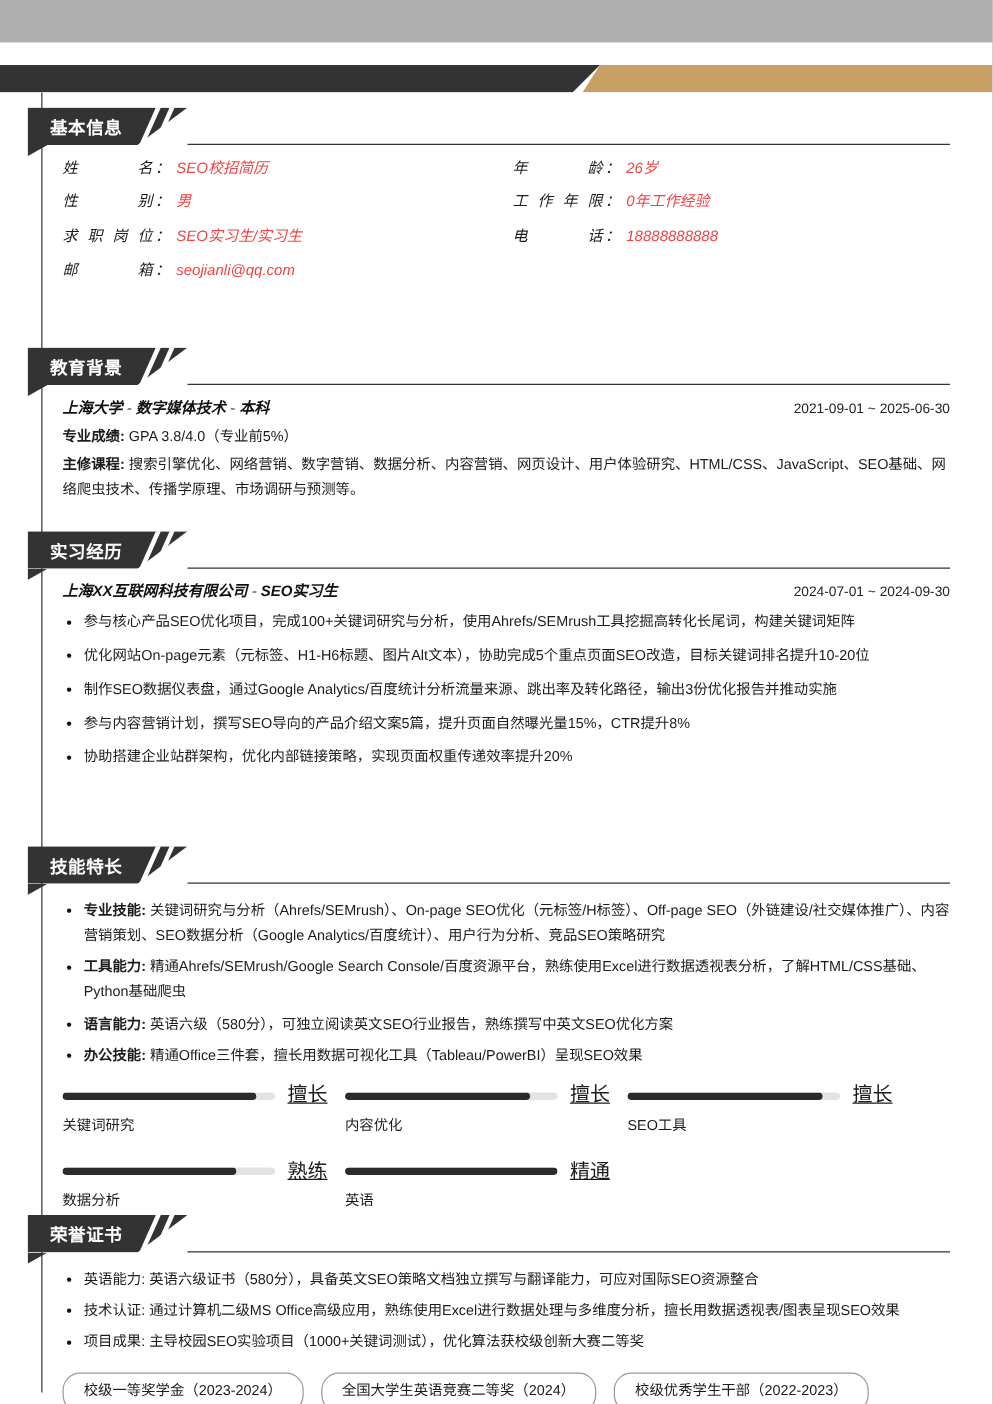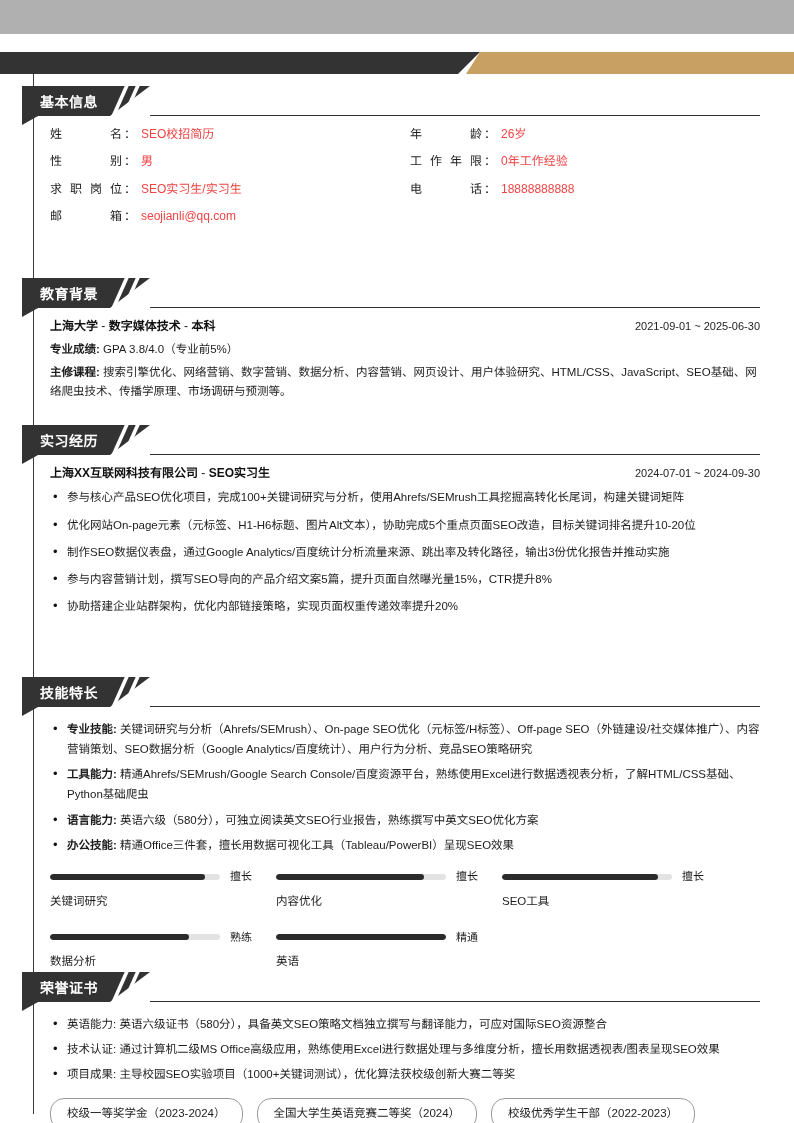--- a/index.html
+++ b/index.html
@@ -138,6 +138,7 @@
     display: flex;
     align-items: flex-end;
     font-size: 12px;
+    font-style: italic;
   }
   .info-label {
     display: inline-block;

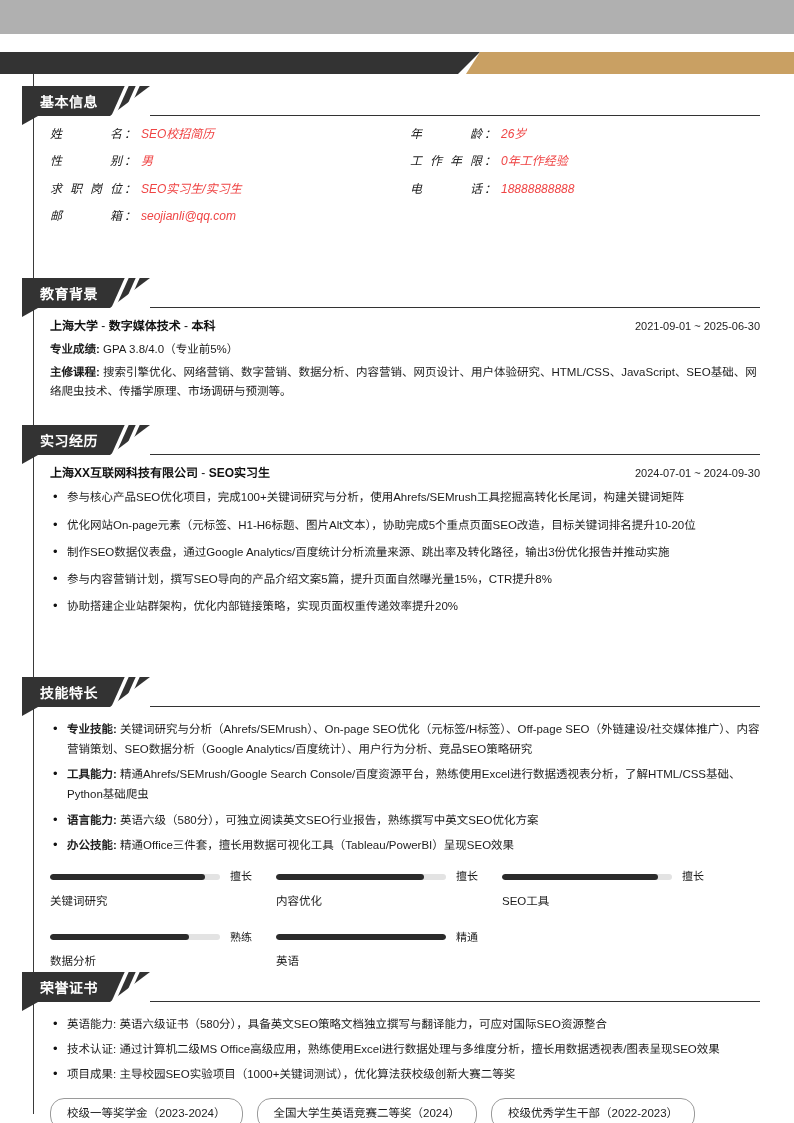--- a/index.html
+++ b/index.html
@@ -161,7 +161,7 @@
     font-size: 12px;
     margin-bottom: 4px;
   }
-  .entry-title { font-weight: bold; color: #111; }
+  .entry-title { font-weight: bold; color: #111; font-style: italic; }
   .entry-title .sep { font-weight: normal; }
   .entry-date { font-size: 11px; color: #222; }
 

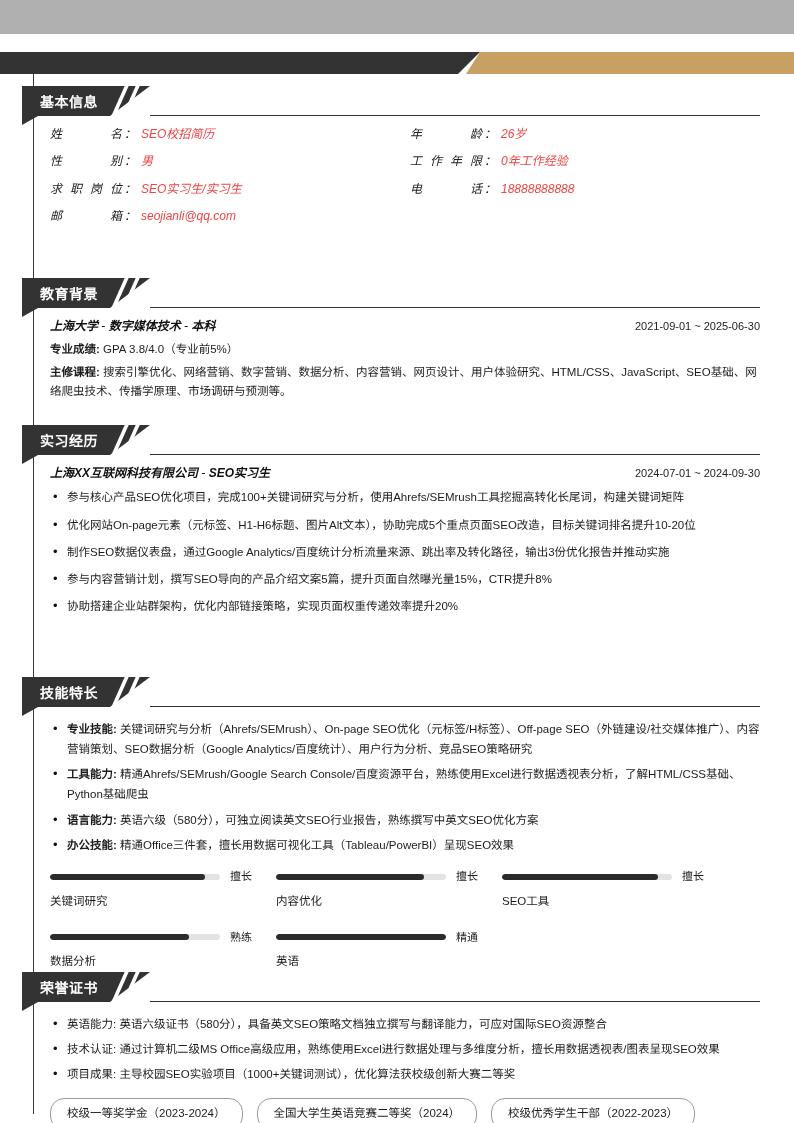--- a/index.html
+++ b/index.html
@@ -222,9 +222,10 @@
   }
   .bar-level {
     margin-left: 10px;
-    font-size: 11px;
+    font-size: 16px;
     color: #1c1c1c;
     white-space: nowrap;
+    text-decoration: underline;
   }
   .bar-name {
     margin-top: 9px;

